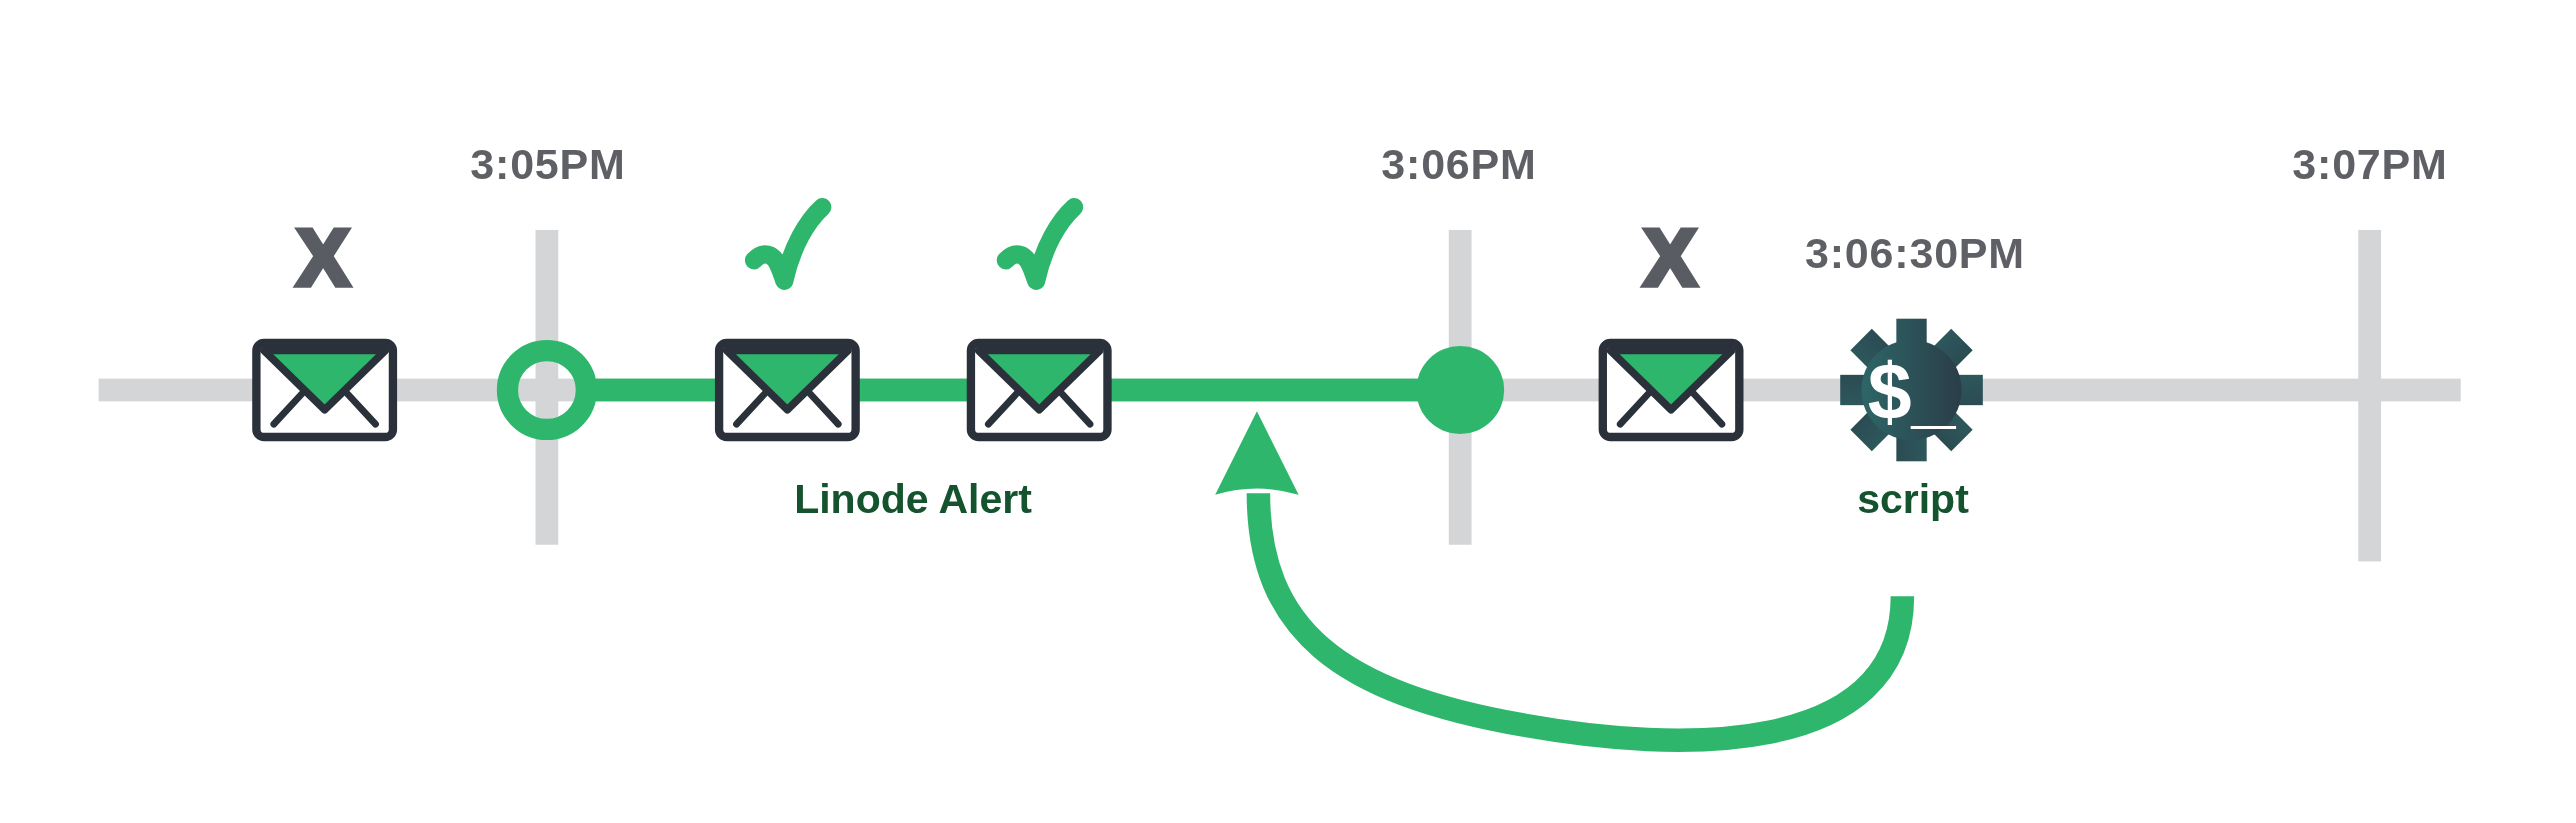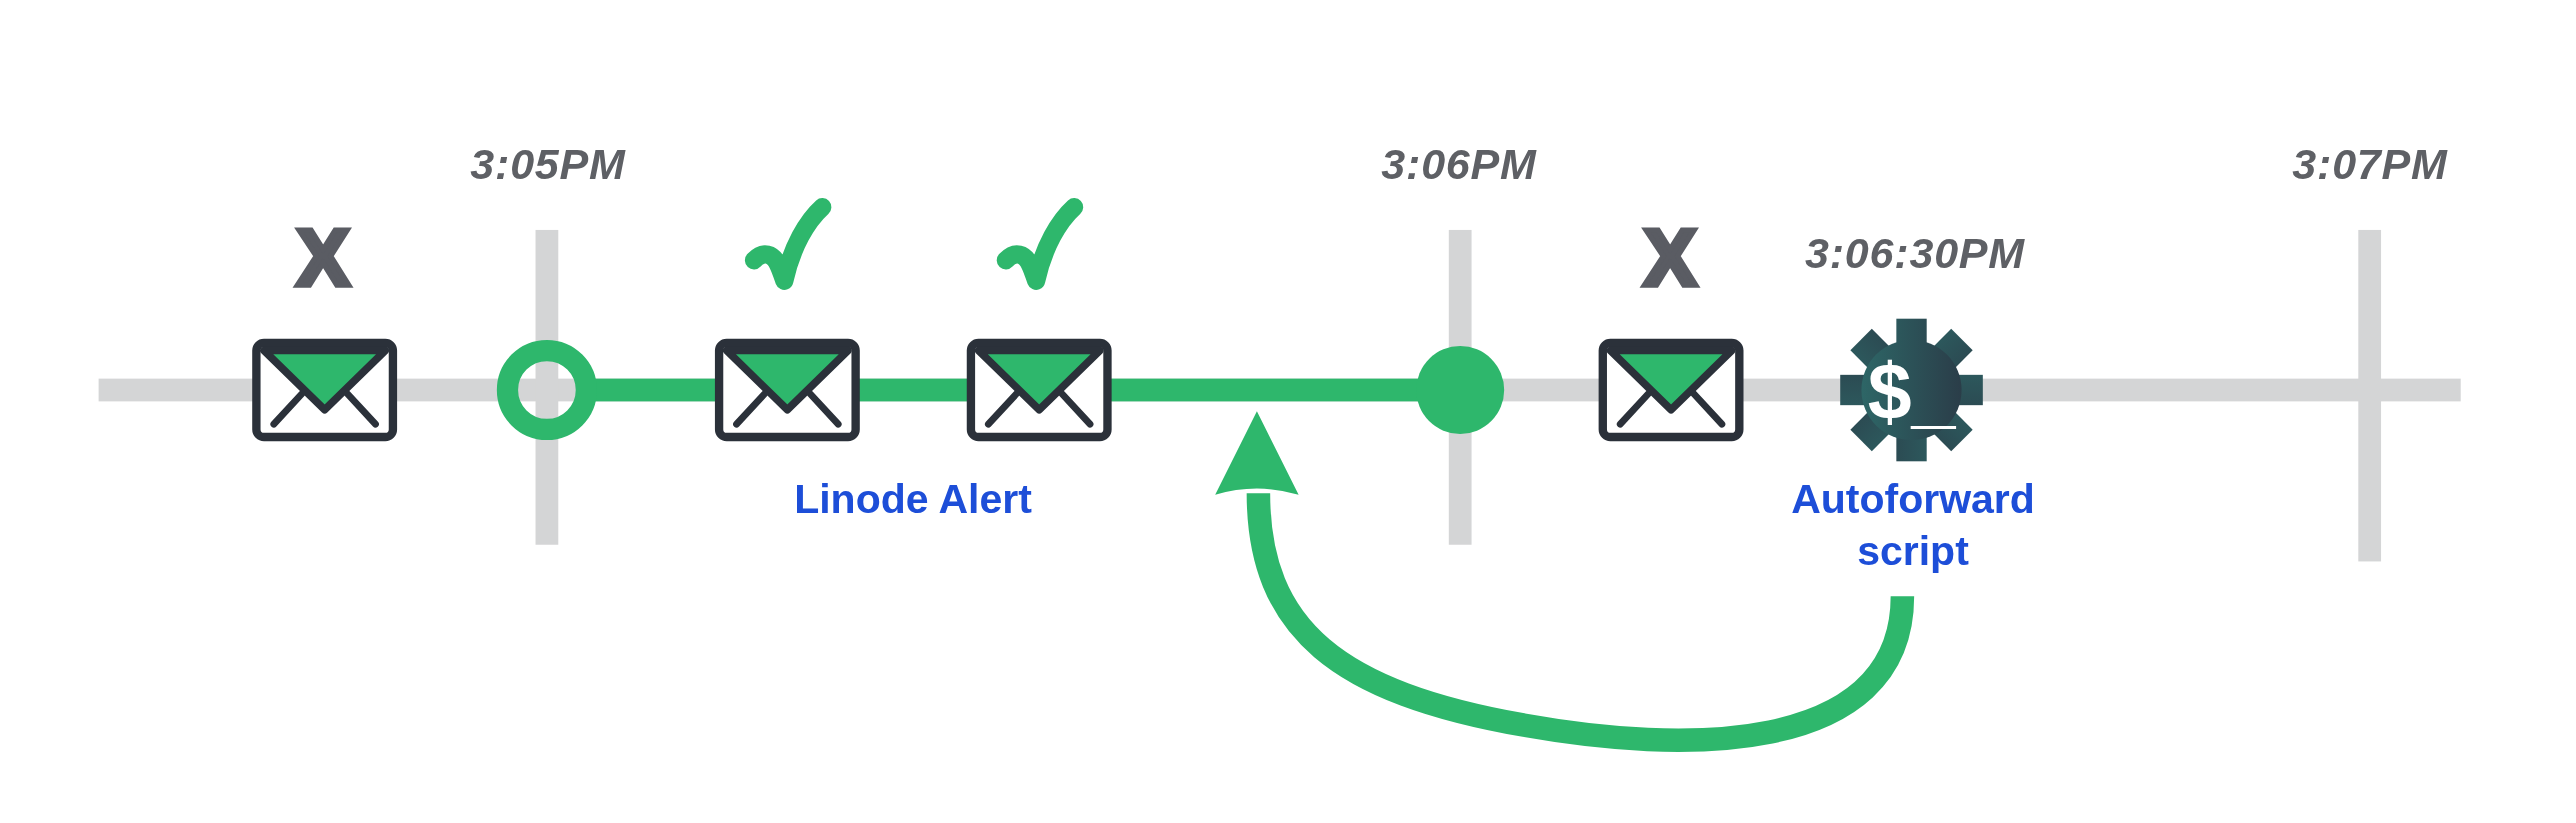--- a/index.html
+++ b/index.html
@@ -33,7 +33,6 @@
     font-size: 43px;
     color: #5E6065;
     letter-spacing: 0.8px;
-    font-style: italic;
   }
   .x-mark {
     font-size: 79px;

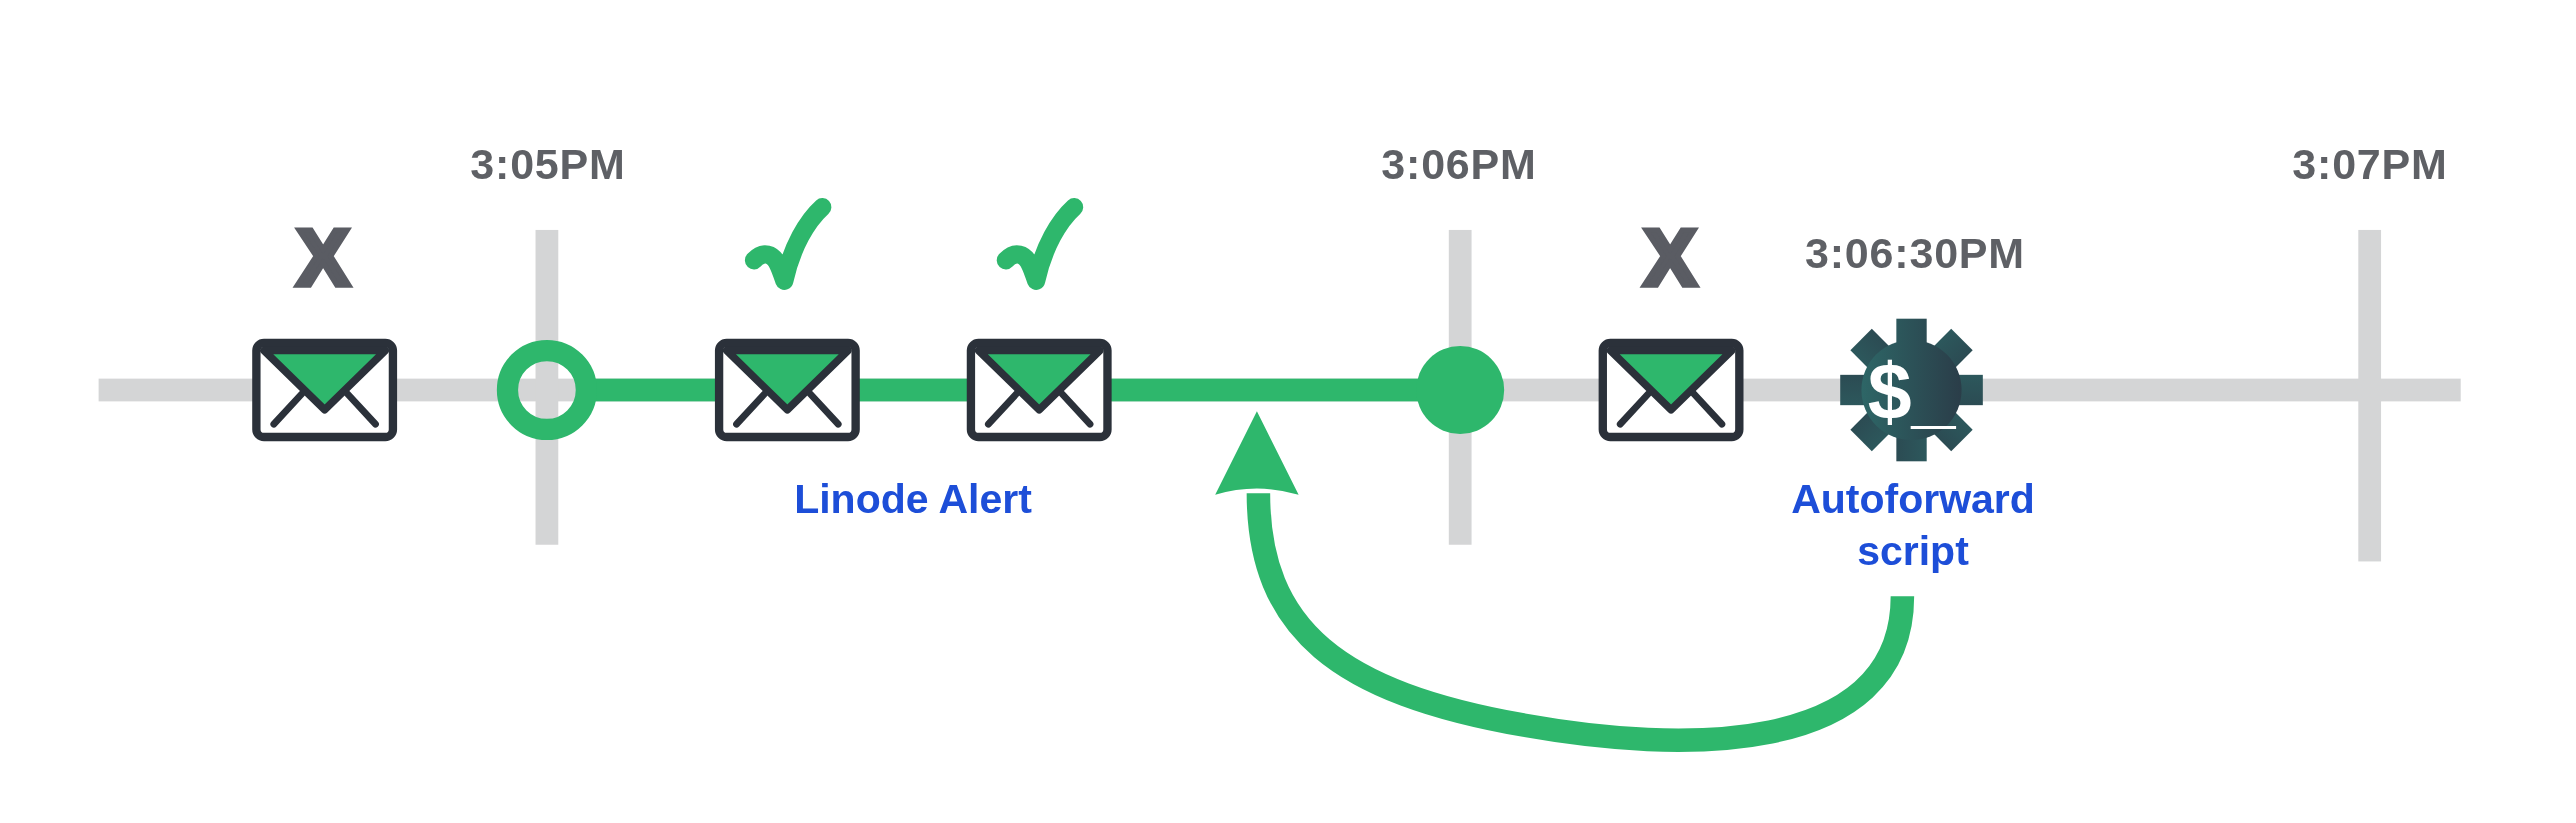--- a/index.html
+++ b/index.html
@@ -43,7 +43,7 @@
   .multi-label {
     font-size: 41px;
     line-height: 52px;
-    color: #1d4ed8;
+    color: #14532d;
   }
 </style>
 </head>

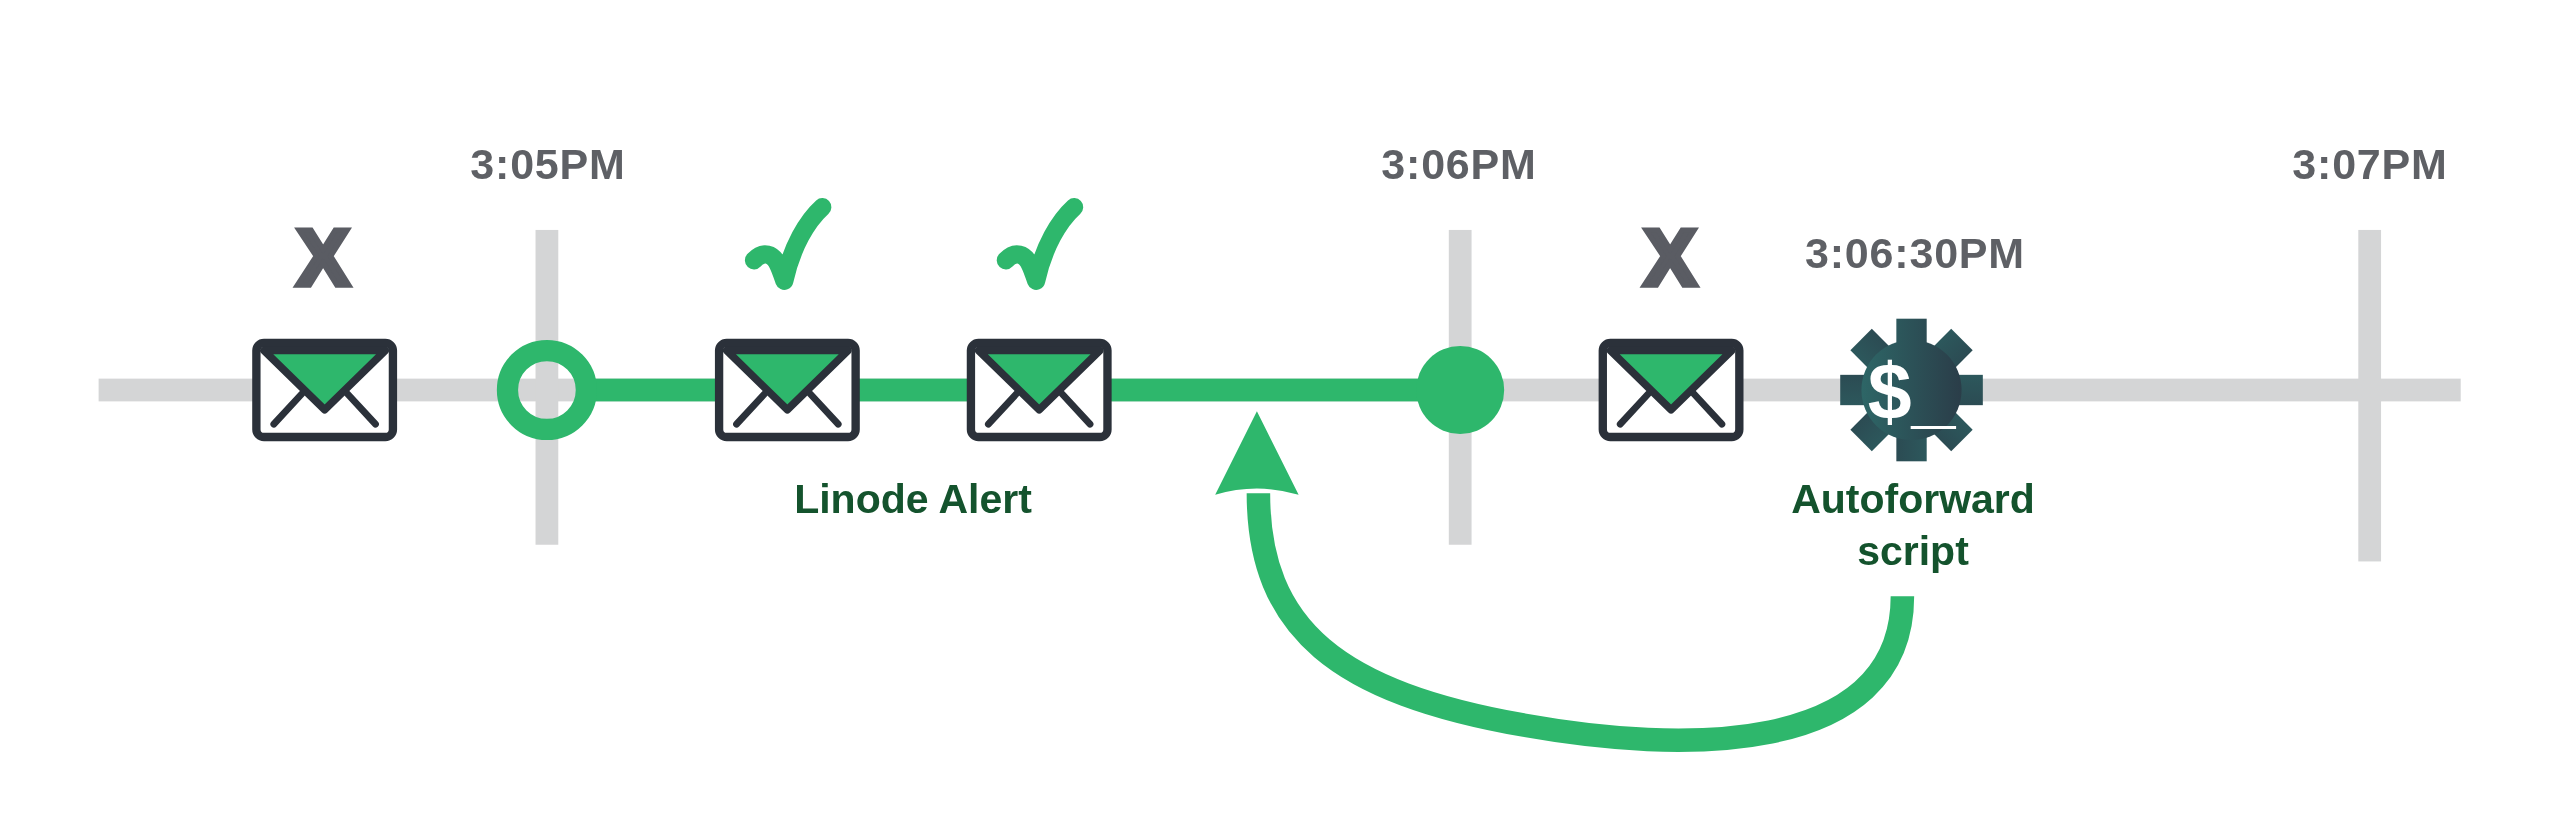--- a/index.html
+++ b/index.html
@@ -121,7 +121,6 @@
     <div>Linode Alert</div>
   </div>
   <div class="txt multi-label" style="left:1913px; top:473px;">
-    <div>Autoforward</div>
     <div>script</div>
   </div>
 

